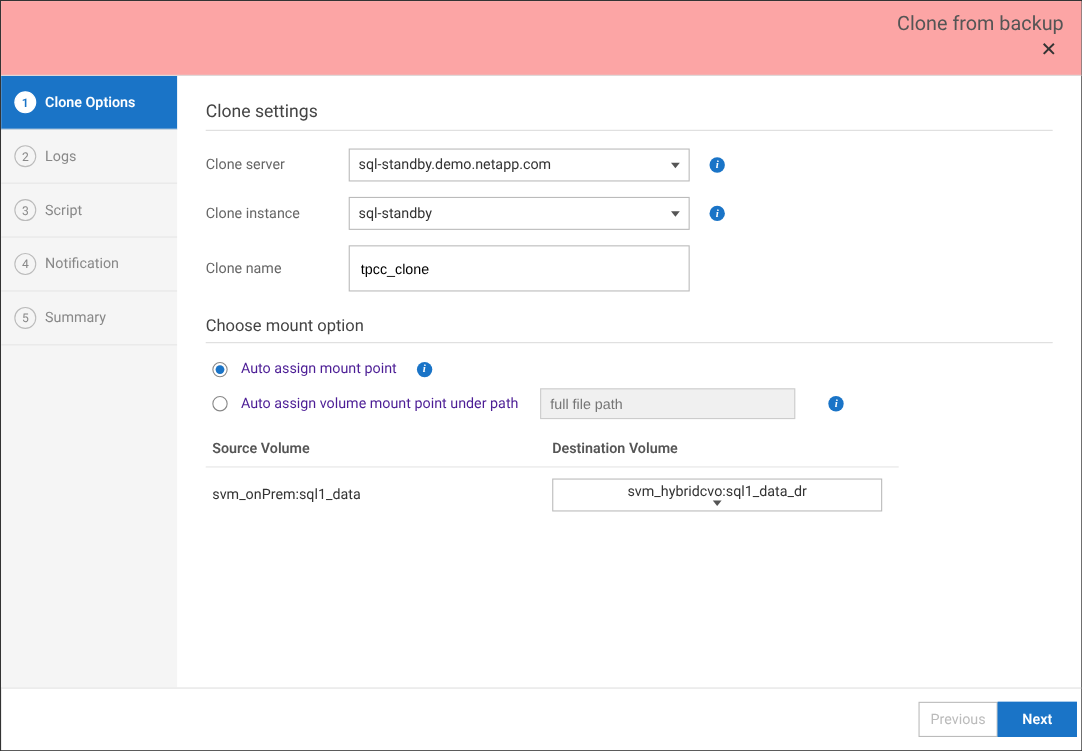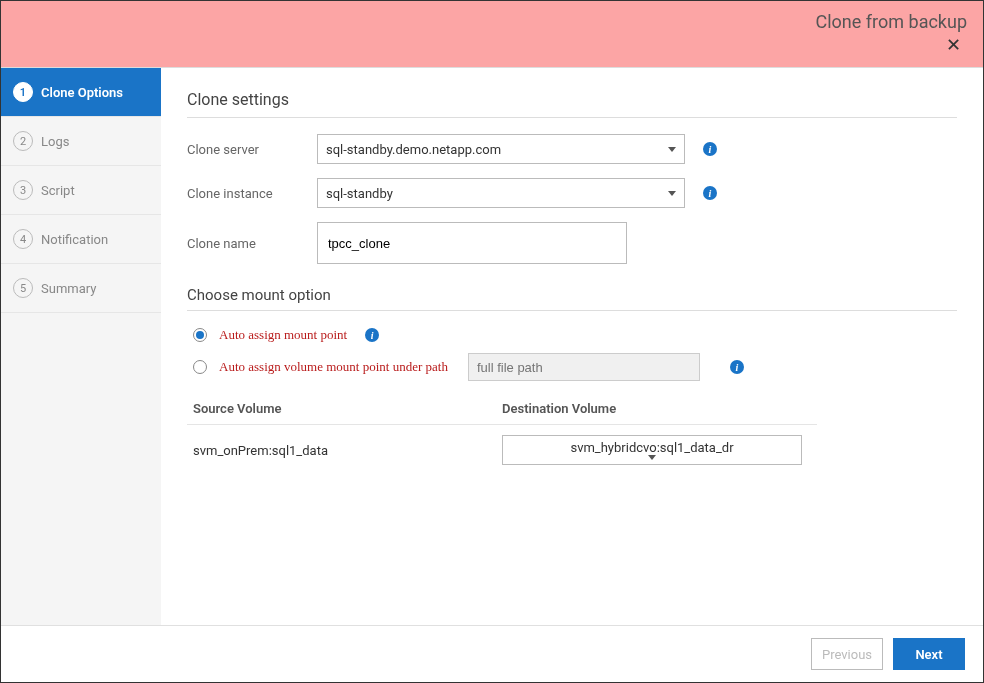--- a/index.html
+++ b/index.html
@@ -51,7 +51,7 @@
   .form-row { display:flex; align-items:center; margin-bottom:14px; }
   .form-label { width:130px; color:#666; font-size:13px;}
   .form-control {
-    width:368px; height:30px; border:1px solid #bbb; background:#fff;
+    width:310px; height:30px; border:1px solid #bbb; background:#fff;
     padding:4px 8px; font-size:13px; color:#333;
     display:flex; align-items:center; justify-content:space-between;
   }

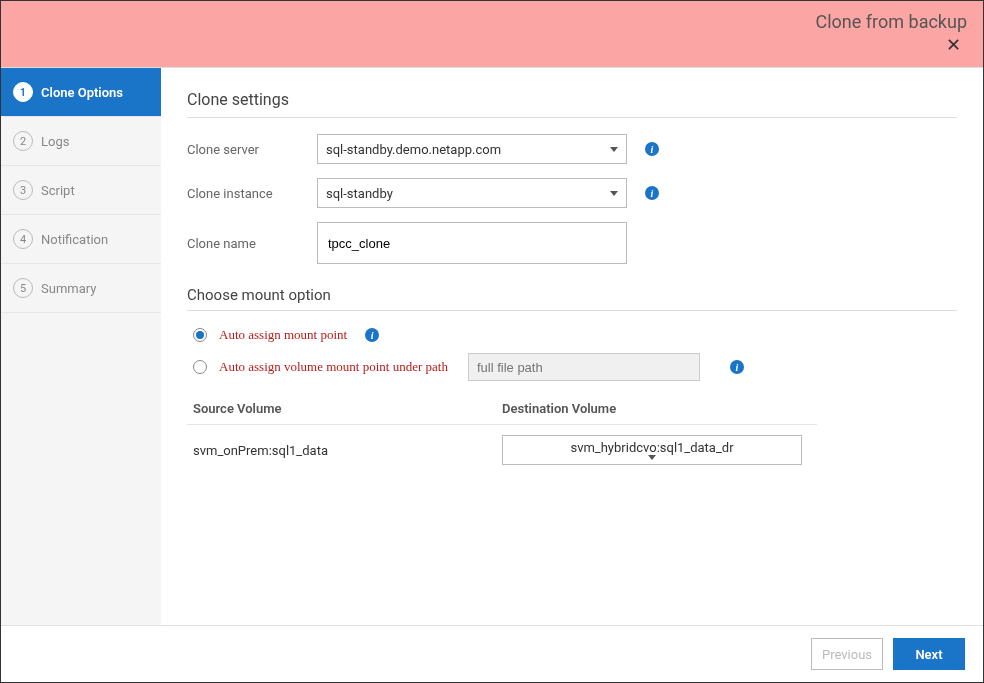--- a/index.html
+++ b/index.html
@@ -67,7 +67,7 @@
     width:14px;height:14px;border:1px solid #888;border-radius:50%;display:inline-flex;align-items:center;justify-content:center; cursor:pointer;
   }
   .radio.checked::after{content:"";width:8px;height:8px;border-radius:50%;background:#1a74c7;}
-  .radio-label{color:#b91c1c;font-family:Liberation Serif, serif;}
+  .radio-label{color:#4c1d95;}
   .path-input {
     width:232px;height:28px;background:#f0f0f0;border:1px solid #ccc;padding:4px 8px;color:#888;font-size:13px;margin-left:8px;
   }

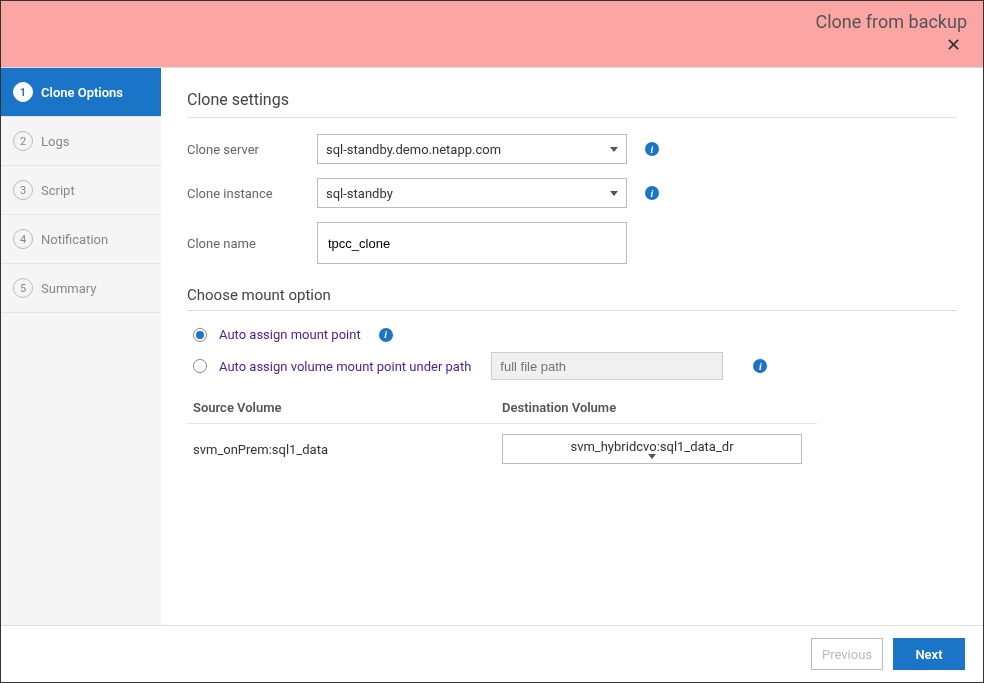--- a/index.html
+++ b/index.html
@@ -81,7 +81,7 @@
     display:flex;align-items:center;justify-content:space-between;padding:4px 10px;cursor:pointer;font-size:13px;color:#333;flex-direction:column;
   }
   .modal-footer {
-    border-top:1px solid #e0e0e0; padding:12px 18px; display:flex; justify-content:flex-end; gap:10px;
+    border-top:1px solid #e0e0e0; padding:12px 4px; display:flex; justify-content:flex-end; gap:0;
   }
   .btn {
     min-width:72px; height:32px; display:inline-flex;align-items:center;justify-content:center;

